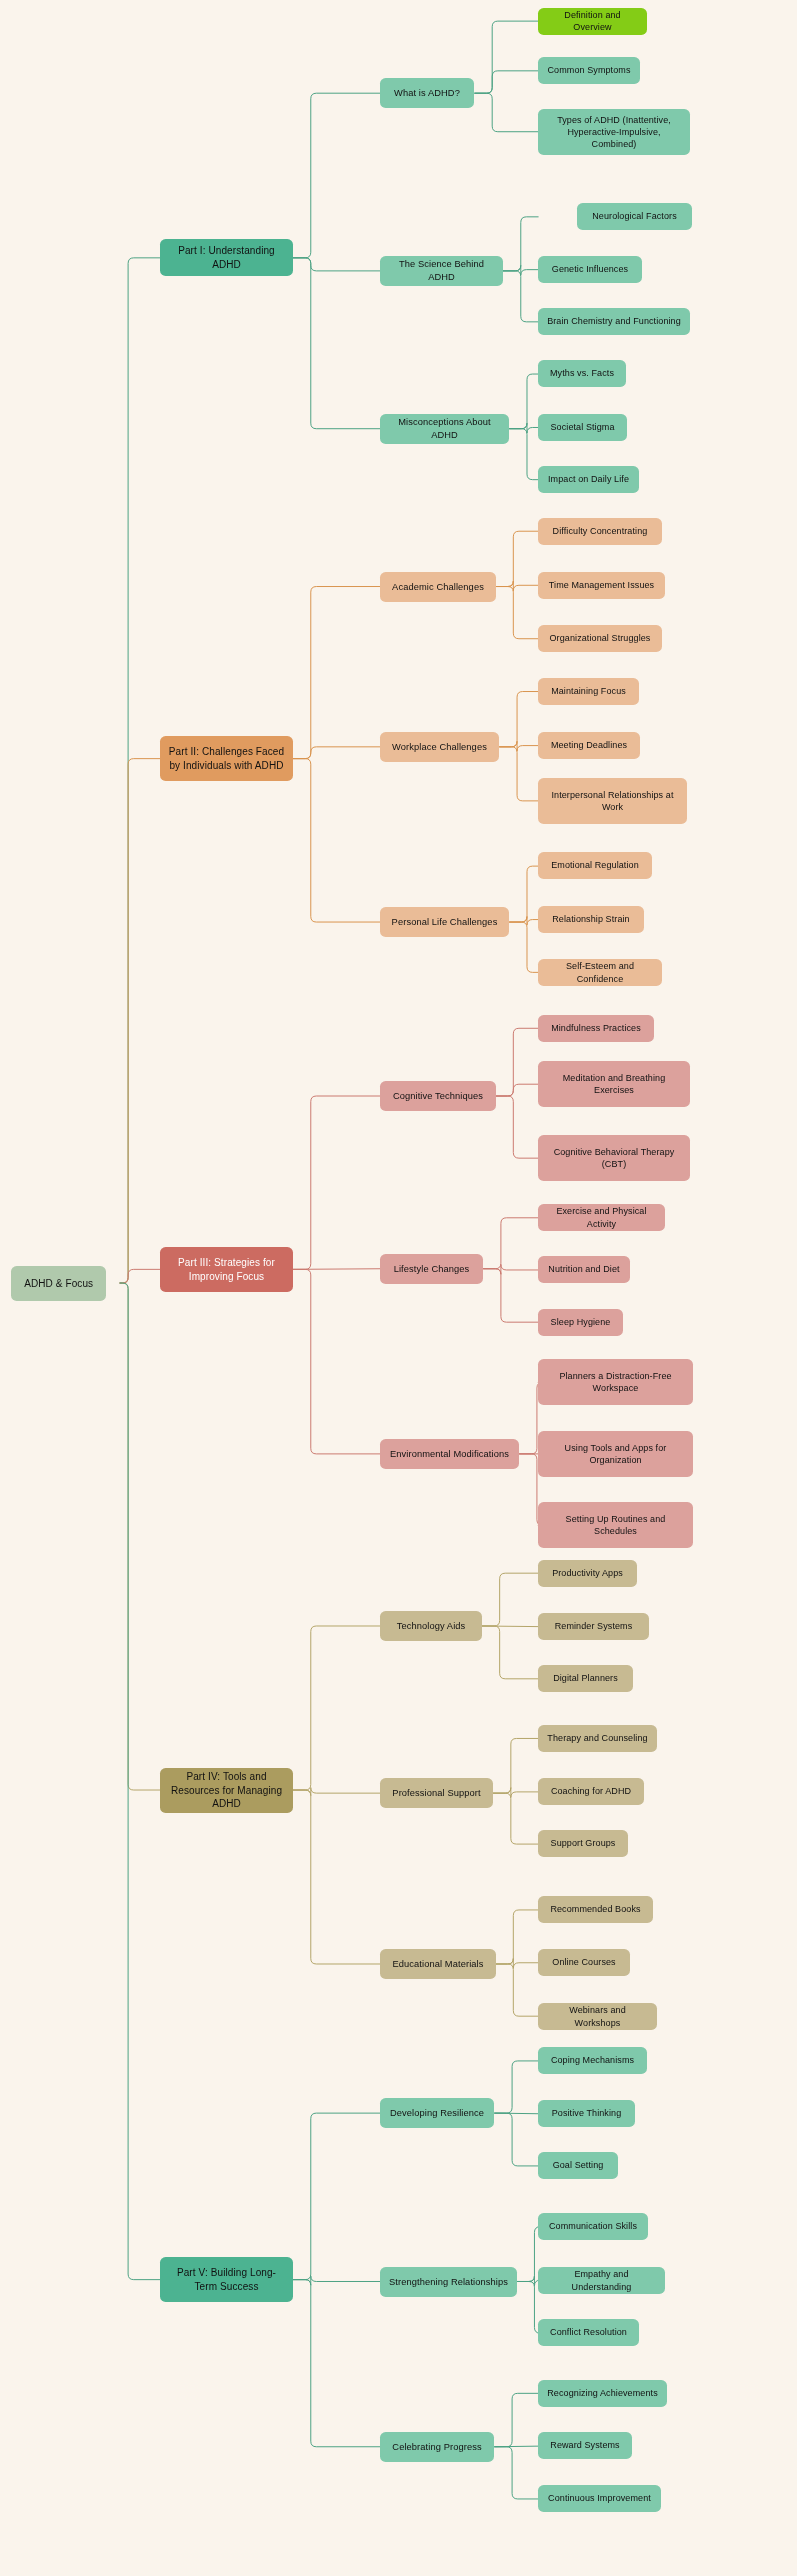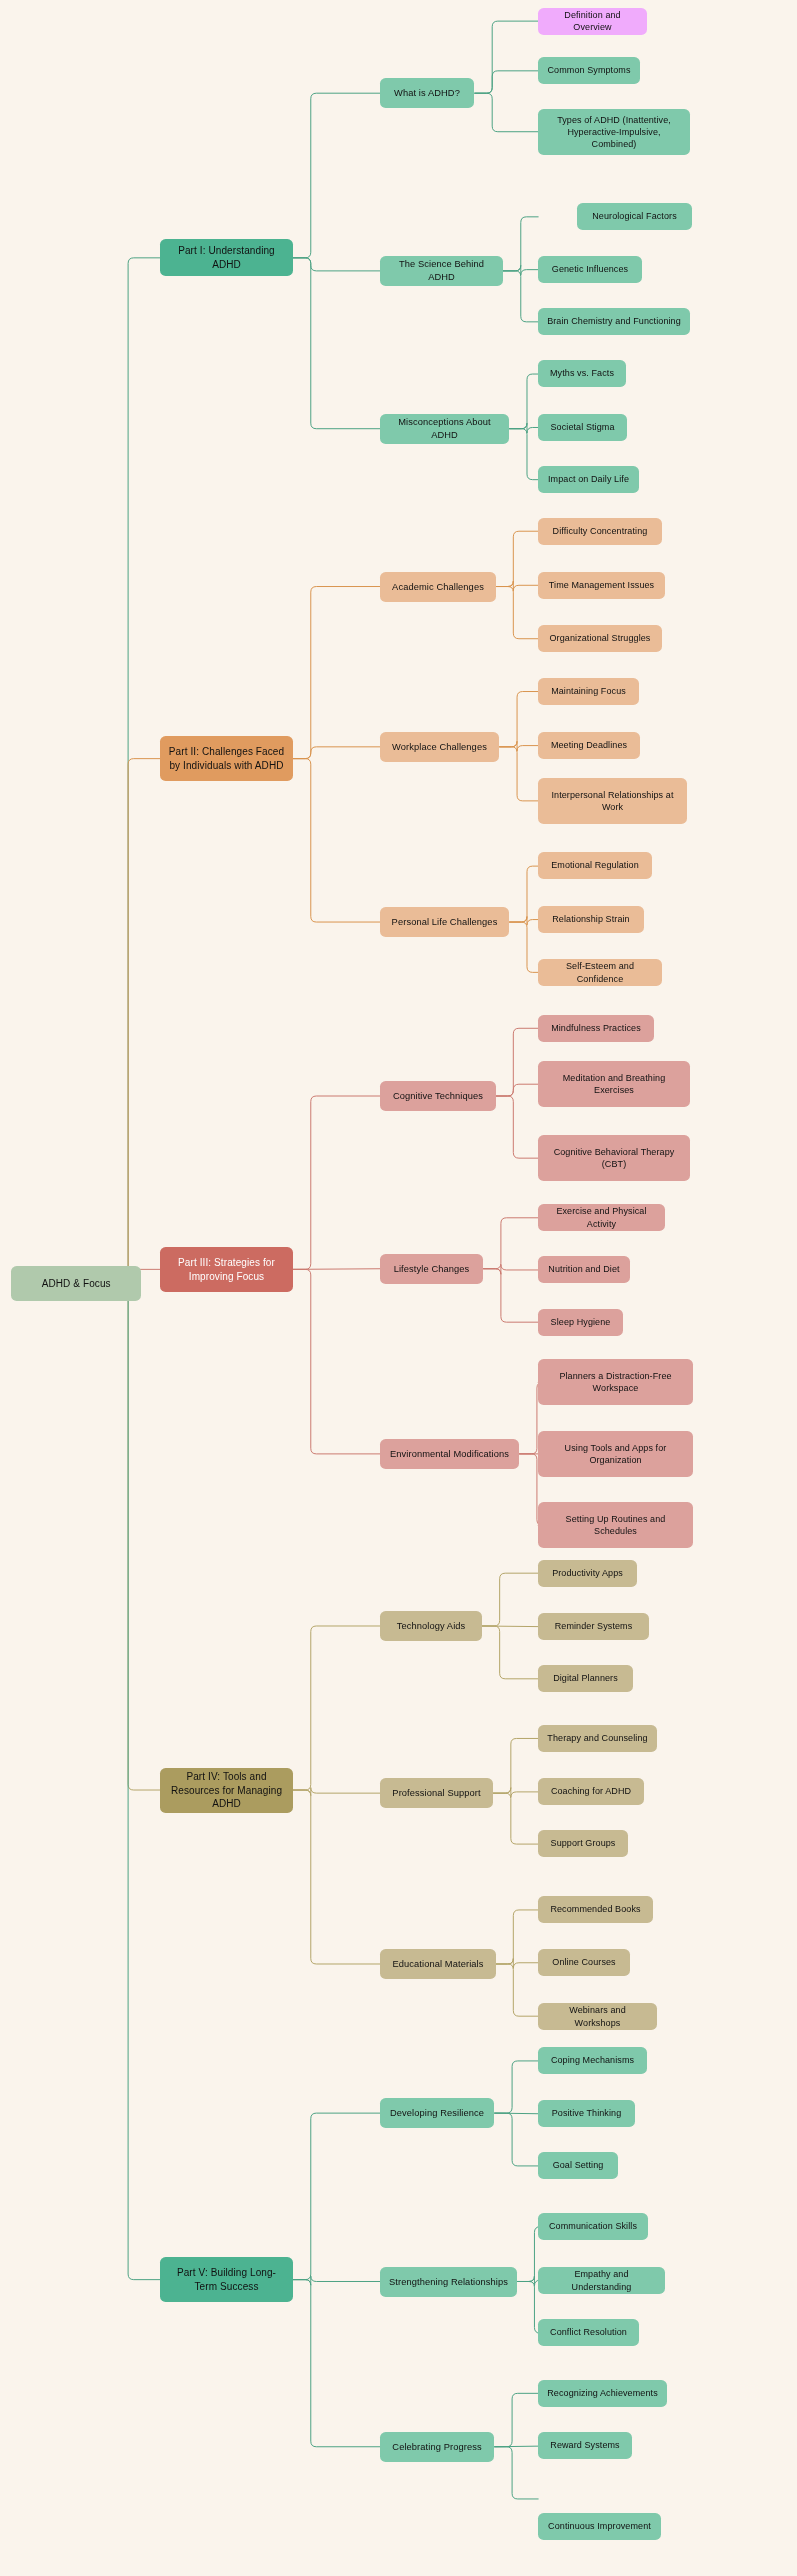--- a/index.html
+++ b/index.html
@@ -124,7 +124,7 @@
       <div class="node lvl2" style="left: 380px; top: 78px; width: 94px; height: 30px; background: rgb(127, 201, 171);">
         <span>What is ADHD?</span>
       </div>
-      <div class="node lvl3" style="left: 538px; top: 7.5px; width: 109px; height: 27px; background: #f0abfc;">
+      <div class="node lvl3" style="left: 538px; top: 7.5px; width: 109px; height: 27px; background: #84cc16;">
         <span>Definition and Overview</span>
       </div>
       <div class="node lvl3" style="left: 538px; top: 57px; width: 102px; height: 27px; background: rgb(127, 201, 171);">

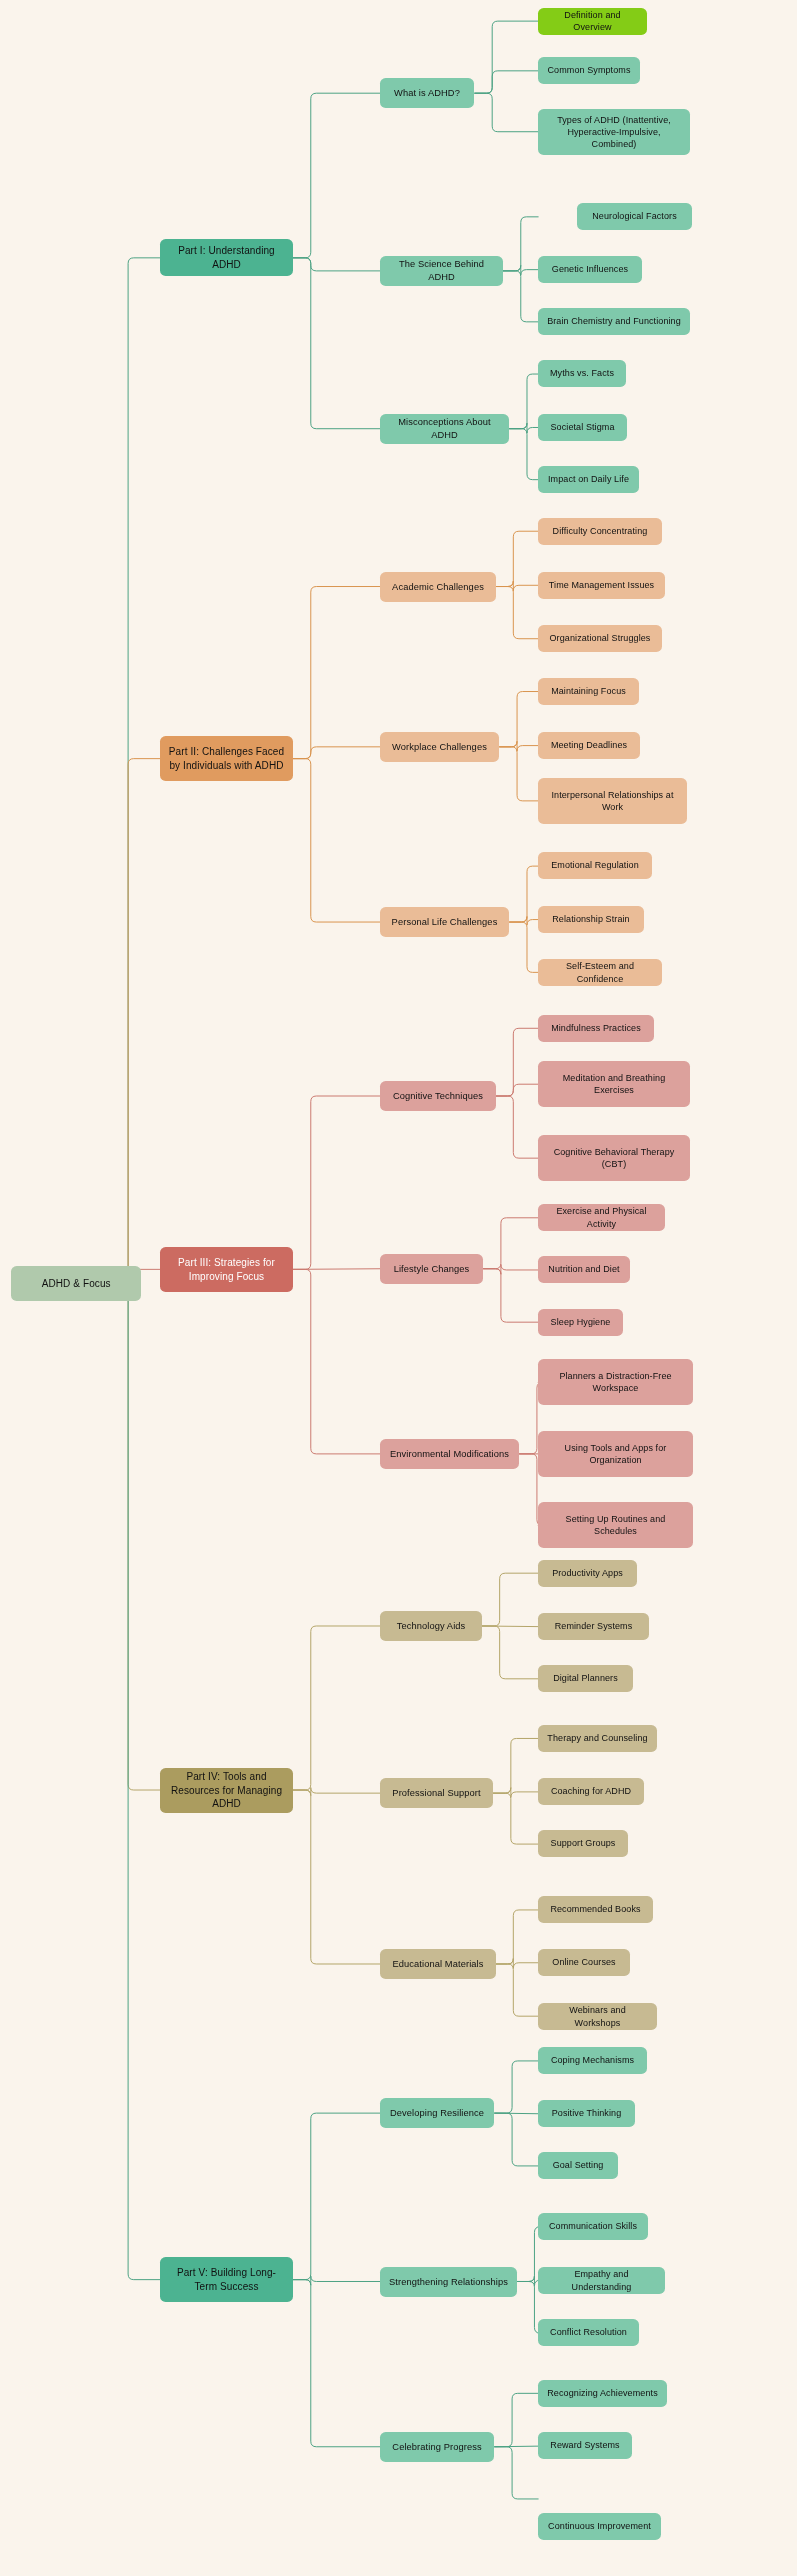--- a/index.html
+++ b/index.html
@@ -115,7 +115,7 @@
       <path d="M 796 3938 L 815 3938 Q 824 3938 824 3947 L 824 4013 Q 824 4022 833 4022 L 866 4022" fill="none" stroke="#4CA183" stroke-width="1.6" stroke-linecap="round" stroke-linejoin="round"></path>
     </svg>
   <div id="nodes-layer">
-      <div class="node root" style="left: 11.2px; top: 1266px; width: 130px; height: 35px; background: rgb(176, 201, 172);">
+      <div class="node root" style="left: 11.2px; top: 1266px; width: 95px; height: 35px; background: rgb(176, 201, 172);">
         <span>ADHD &amp; Focus</span>
       </div>
       <div class="node lvl1" style="left: 160px; top: 239px; width: 133px; height: 37px; background: rgb(76, 179, 145);">

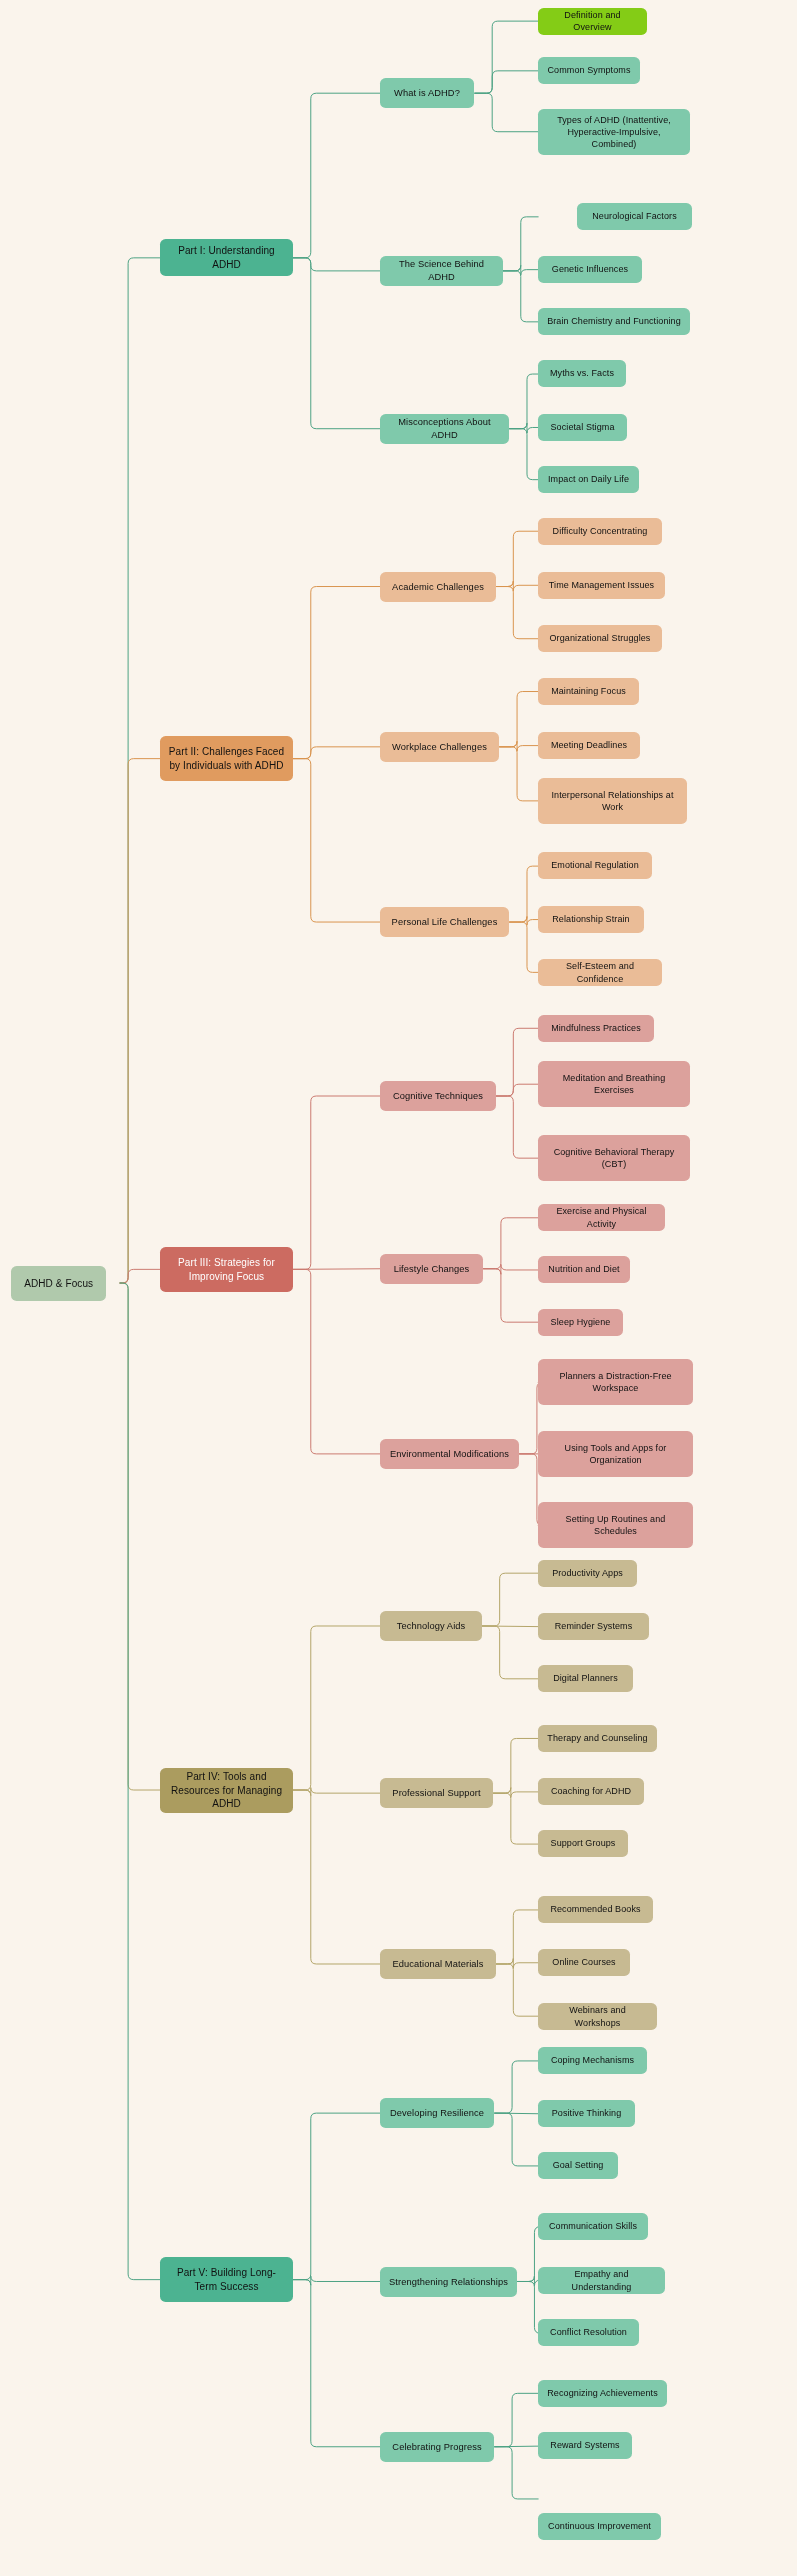--- a/index.html
+++ b/index.html
@@ -310,7 +310,7 @@
       <div class="node lvl3" style="left: 538px; top: 2432px; width: 94px; height: 27px; background: rgb(127, 201, 171);">
         <span>Reward Systems</span>
       </div>
-      <div class="node lvl3" style="left: 538px; top: 2485px; width: 123px; height: 27px; background: rgb(127, 201, 171); margin-top: 28px;">
+      <div class="node lvl3" style="left: 538px; top: 2485px; width: 123px; height: 27px; background: rgb(127, 201, 171);">
         <span>Continuous Improvement</span>
       </div>
     </div>

